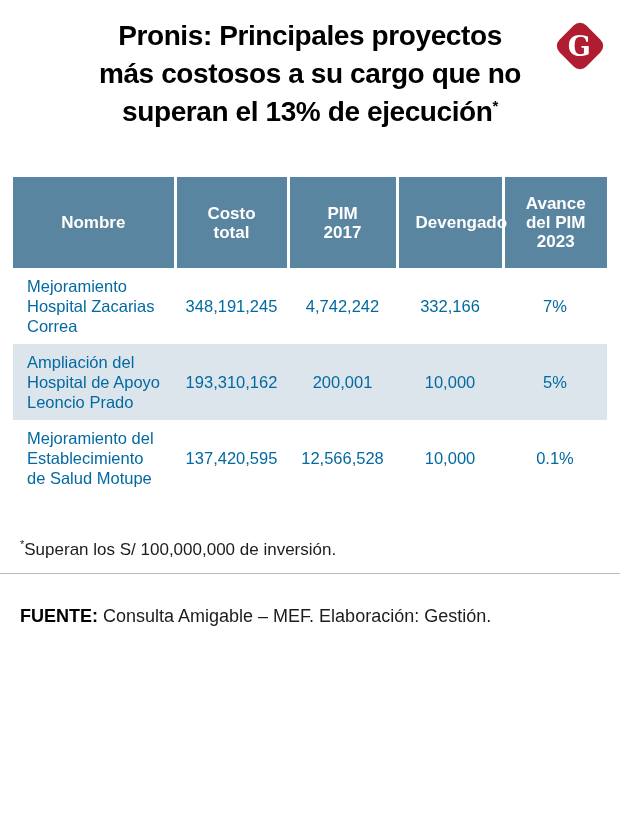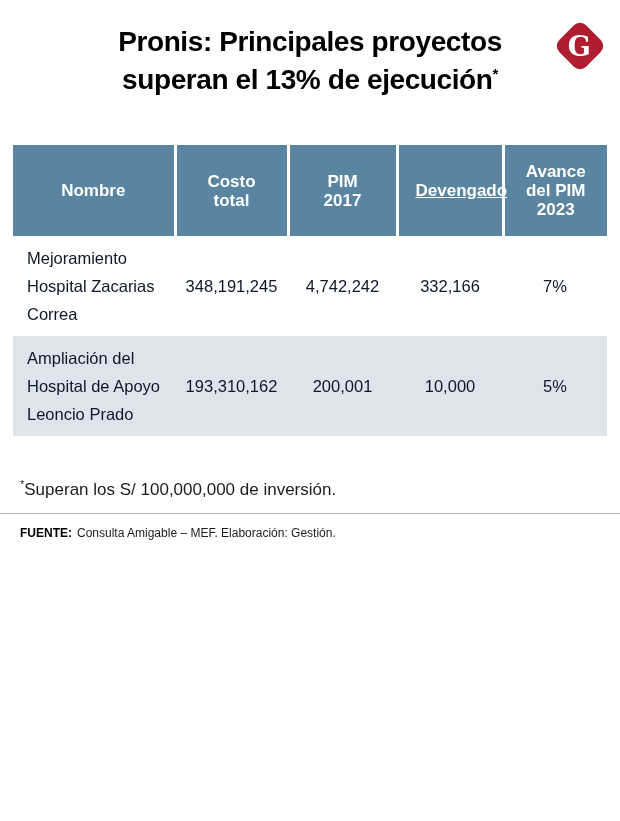--- a/index.html
+++ b/index.html
@@ -12,7 +12,7 @@
   }
 
   
-  .masthead { position: relative; padding-top: 23px; }
+  .masthead { position: relative; padding-top: 17px; }
   .title {
     text-align: center;
     font-weight: bold;

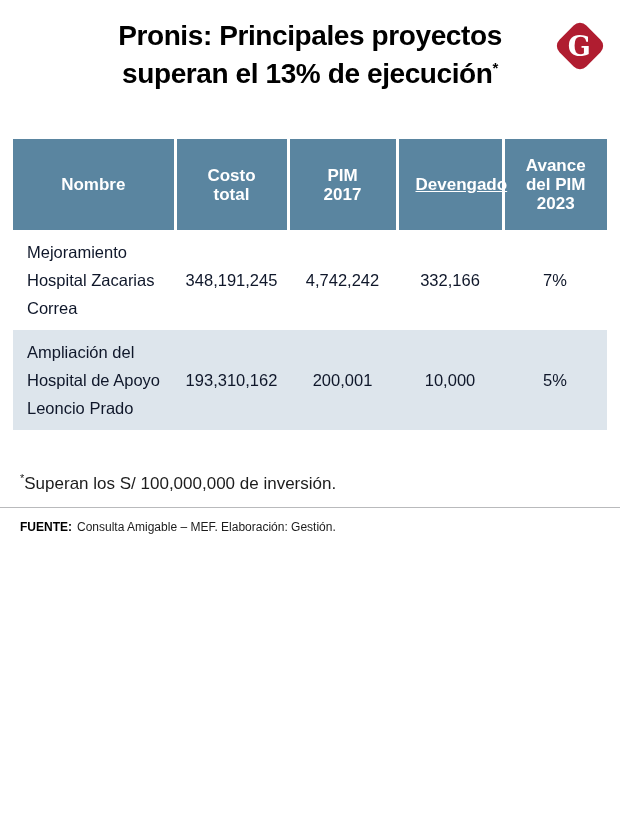--- a/index.html
+++ b/index.html
@@ -82,6 +82,7 @@
 <div class="masthead">
   <h1 class="title">
     <span class="line">Pronis: Principales proyectos</span>
+    <span class="line">más costosos a su cargo que no</span>
     <span class="line"><span>superan el 13% de ejecución</span><sup>*</sup></span>
   </h1>
   <div class="logo-diamond" style="background: rgb(176, 29, 48);">

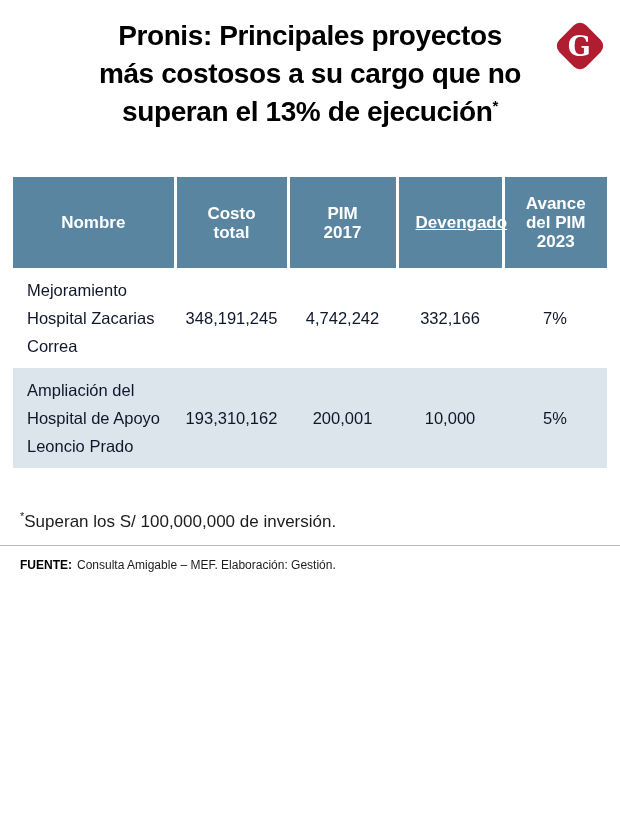--- a/index.html
+++ b/index.html
@@ -103,7 +103,7 @@
       <th class="hdr-bg" style="background: rgb(90, 133, 160); margin-top: 27px;">Nombre</th>
       <th class="hdr-bg" style="background: rgb(90, 133, 160);">Costo total</th>
       <th class="hdr-bg" style="background: rgb(90, 133, 160);">PIM 2017</th>
-      <th class="hdr-bg" style="background: rgb(90, 133, 160); text-decoration: underline;">Devengado</th>
+      <th class="hdr-bg" style="background: rgb(90, 133, 160);">Devengado</th>
       <th class="hdr-bg" style="background: rgb(90, 133, 160);"><span class="hdr-narrow">Avance del PIM 2023</span></th>
     </tr>
   </thead>

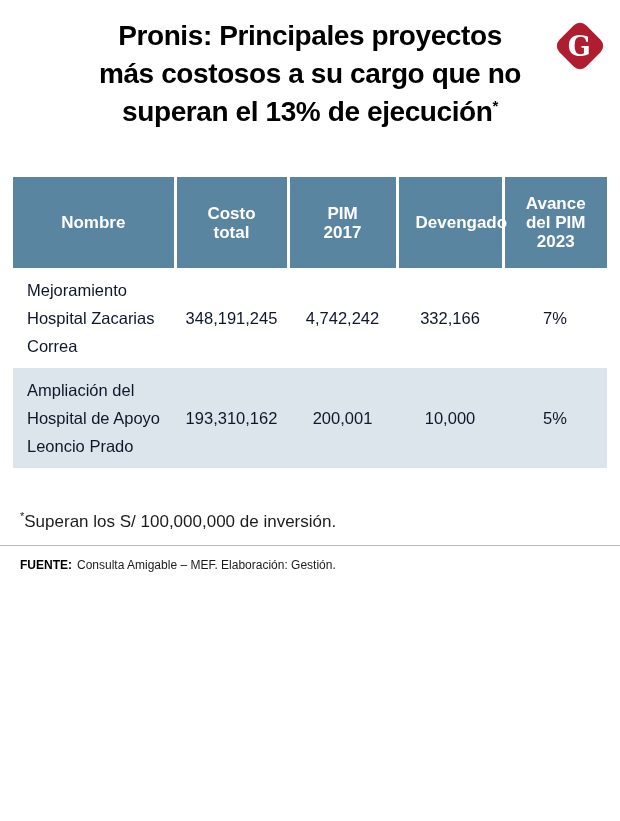--- a/index.html
+++ b/index.html
@@ -58,8 +58,8 @@
   .hdr-narrow { display: inline-block; max-width: 70px; }
 
   tbody td {
-    font-size: 16.5px; line-height: 28px;
-    color: #0f172a;
+    font-size: 16.5px; line-height: 20px;
+    color: #0369a1;
     text-align: center; vertical-align: middle;
     padding: 8px 4px;
   }

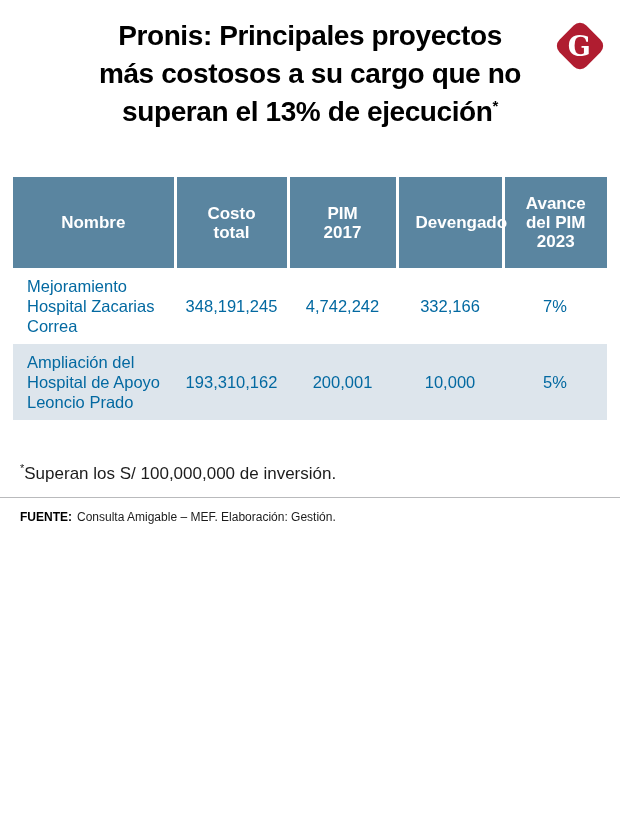--- a/index.html
+++ b/index.html
@@ -122,6 +122,13 @@
       <td>10,000</td>
       <td>5%</td>
     </tr>
+    <tr>
+      <td class="cell-nombre">Mejoramiento del Establecimiento de Salud Motupe</td>
+      <td>137,420,595</td>
+      <td>12,566,528</td>
+      <td>10,000</td>
+      <td>0.1%</td>
+    </tr>
   </tbody>
 </table>
 

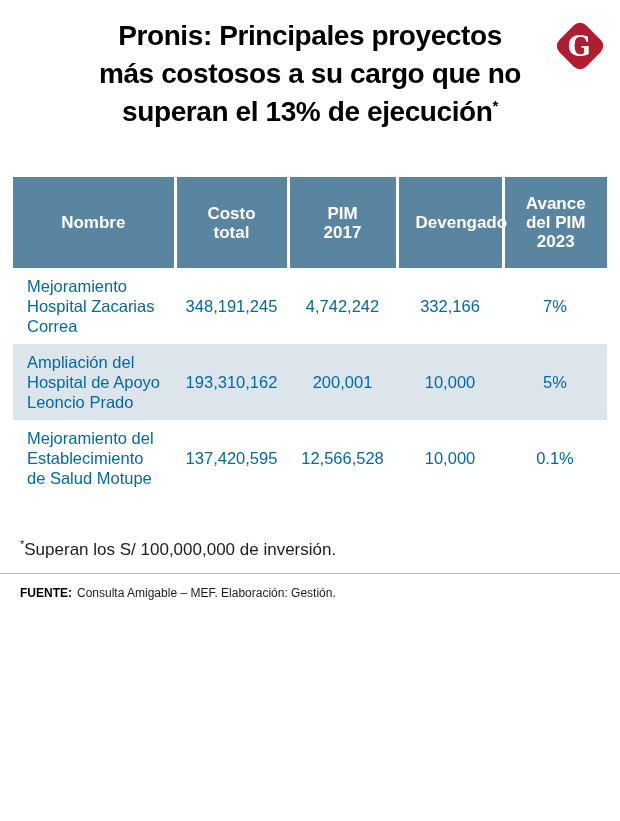--- a/index.html
+++ b/index.html
@@ -72,7 +72,7 @@
   .footnote { margin: 42px 0 4px 20px; font-size: 17px; color: #1c1c1c; }
   .footnote sup { font-size: 11px; }
   .divider { width: 620px; height: 1px; background: #b9babc; margin-top: 13px; }
-  .source { margin: 12px 0 0 20px; font-size: 12px; color: #1c1c1c; }
+  .source { margin: 32px 0 0 20px; font-size: 18px; color: #1c1c1c; }
   .source .src-label { font-weight: bold; color: #000; }
   .source .src-text { margin-left: 5px; }
 </style>

